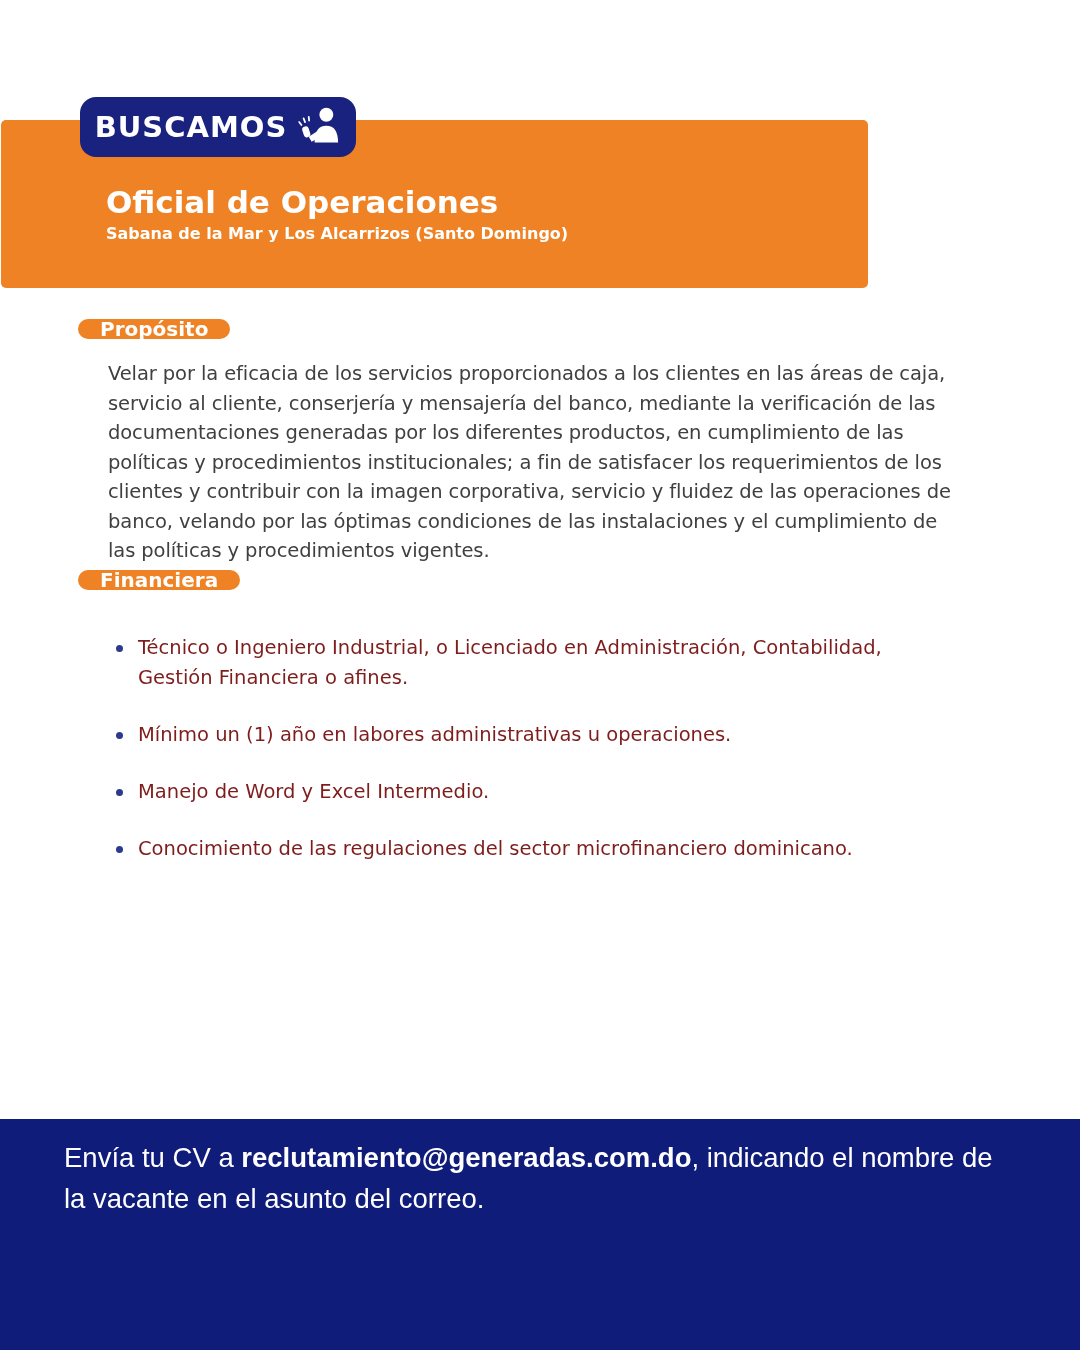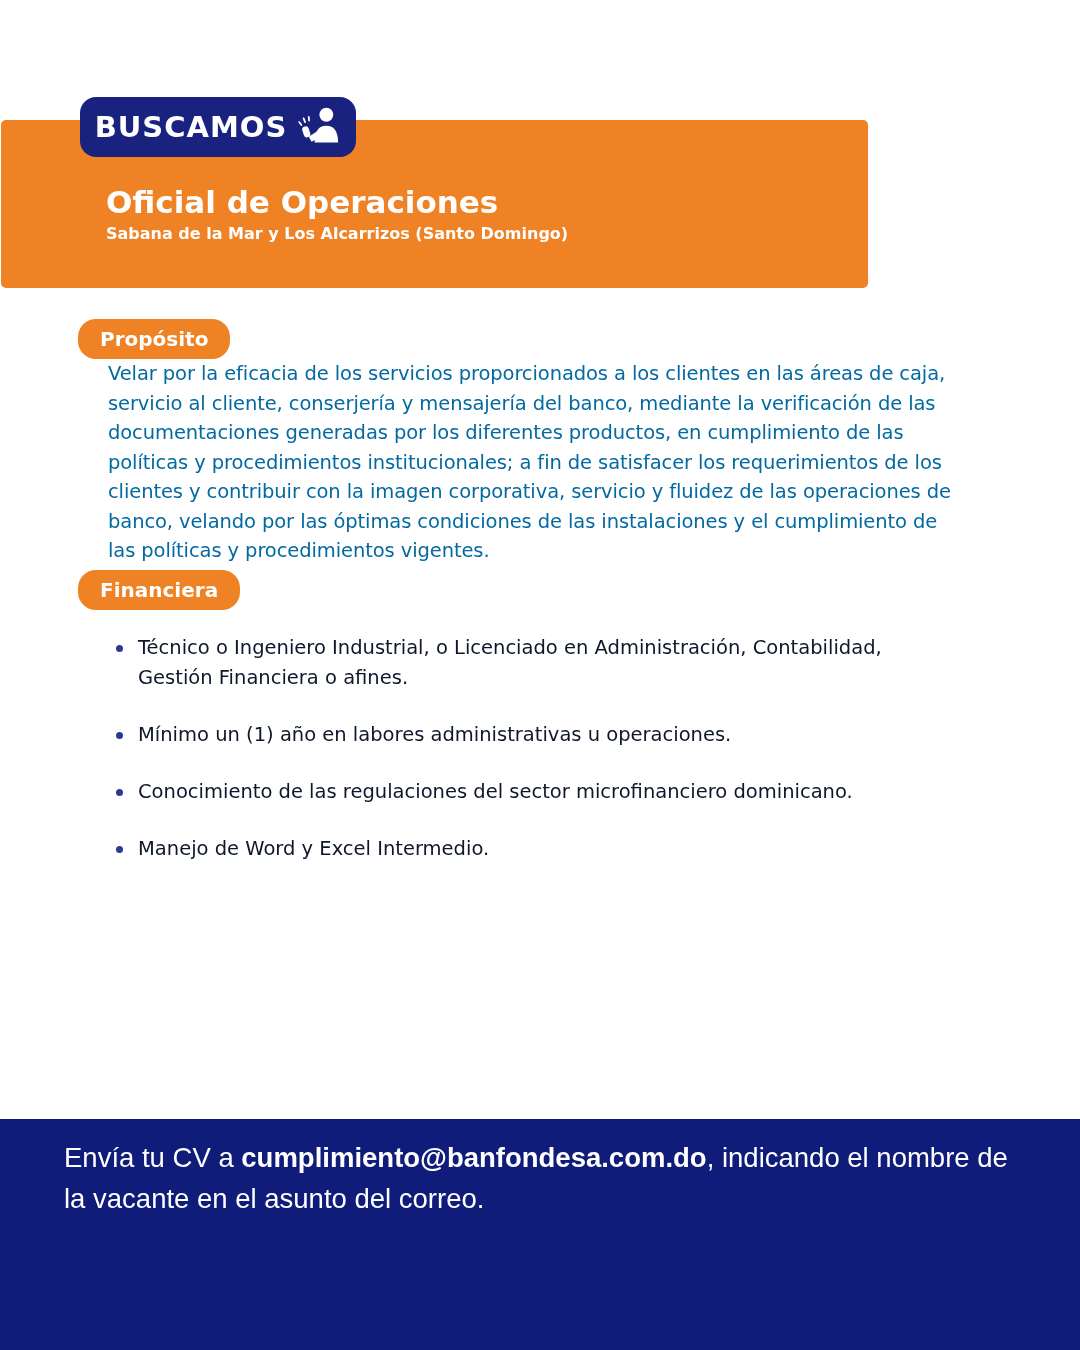--- a/index.html
+++ b/index.html
@@ -45,7 +45,7 @@
   
   .pill{
     position:absolute;left:78px;
-    min-width:110px;height:40px;
+    min-width:110px;height:20px;
     background:#EE8224;border-radius:18px;
     display:flex;align-items:center;justify-content:center;
     padding:0 22px;box-sizing:border-box;

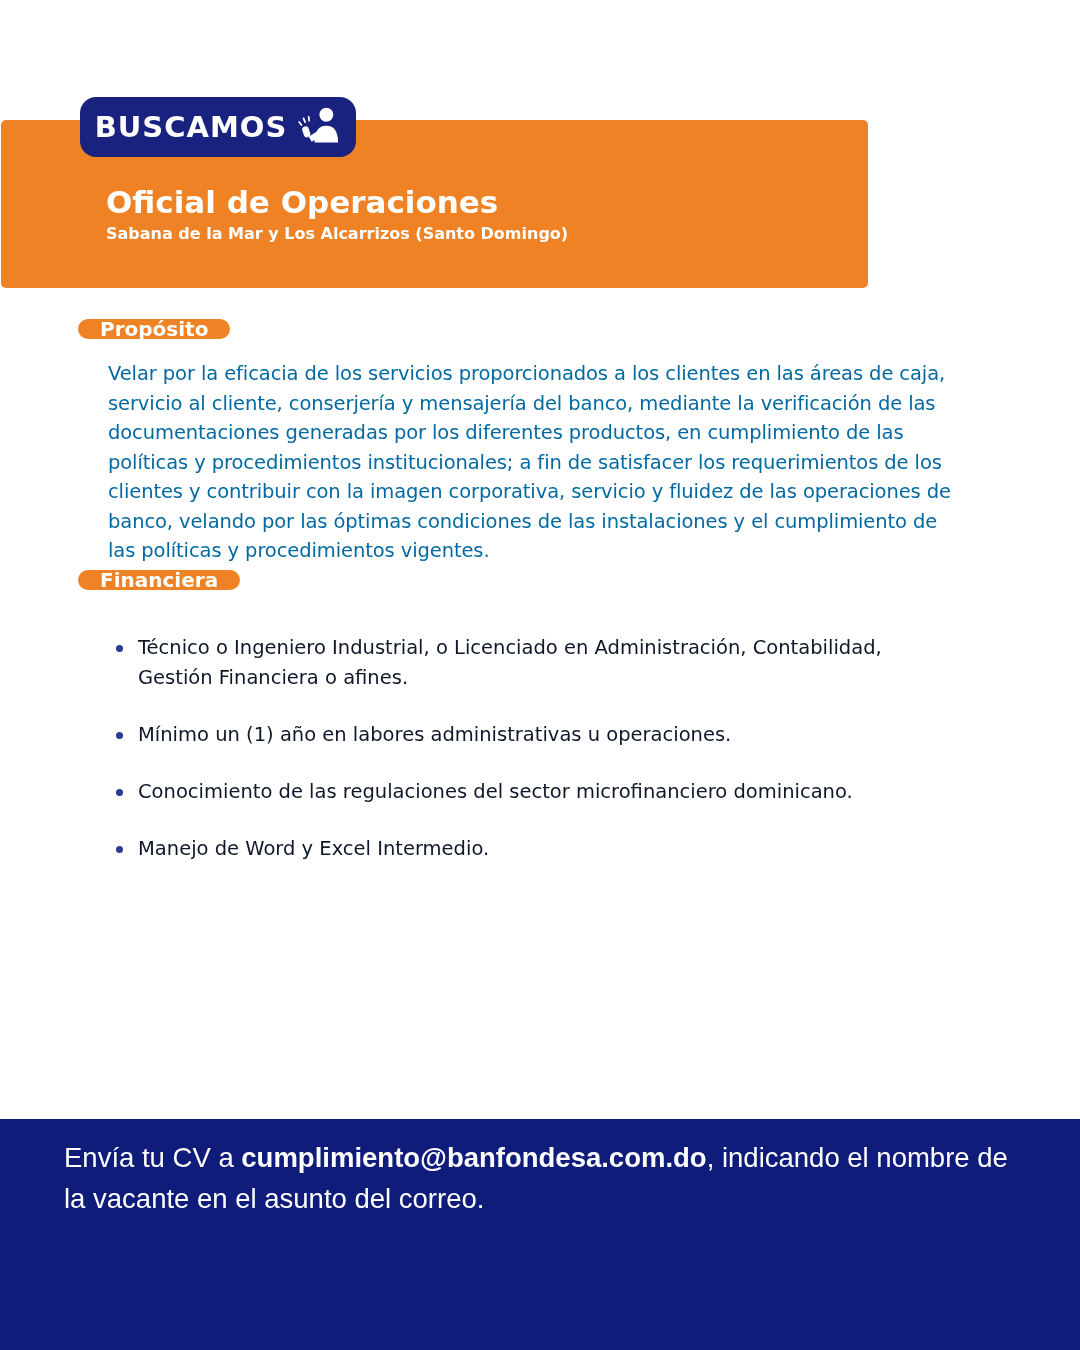--- a/index.html
+++ b/index.html
@@ -58,7 +58,7 @@
   .purpose-text{
     position:absolute;left:108px;top:352px;
     width:860px;
-    color:#0369a1;font-size:19.5px;line-height:29.5px;
+    color:#404040;font-size:19.5px;line-height:29.5px;
     letter-spacing:-0.1px;
   }
 

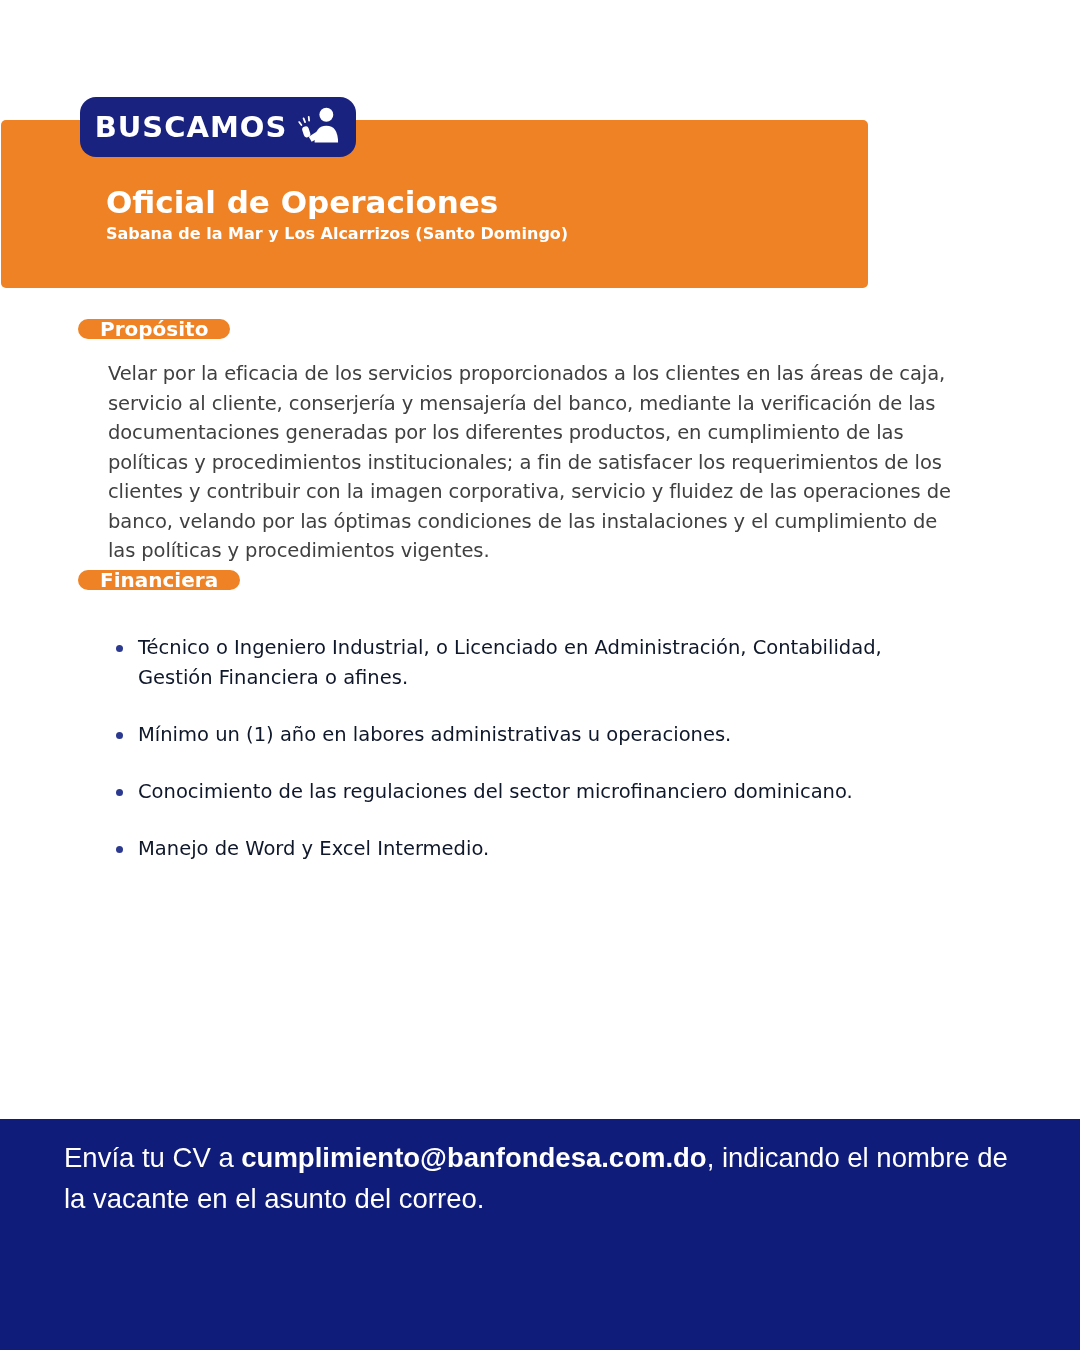--- a/index.html
+++ b/index.html
@@ -67,7 +67,7 @@
     position:absolute;left:112px;top:626px;
     width:800px;
     margin:0;padding:0;list-style:none;
-    color:#0f172a;font-size:19.5px;line-height:30px;
+    color:#7f1d1d;font-size:19.5px;line-height:30px;
   }
   .req-list li{
     position:relative;

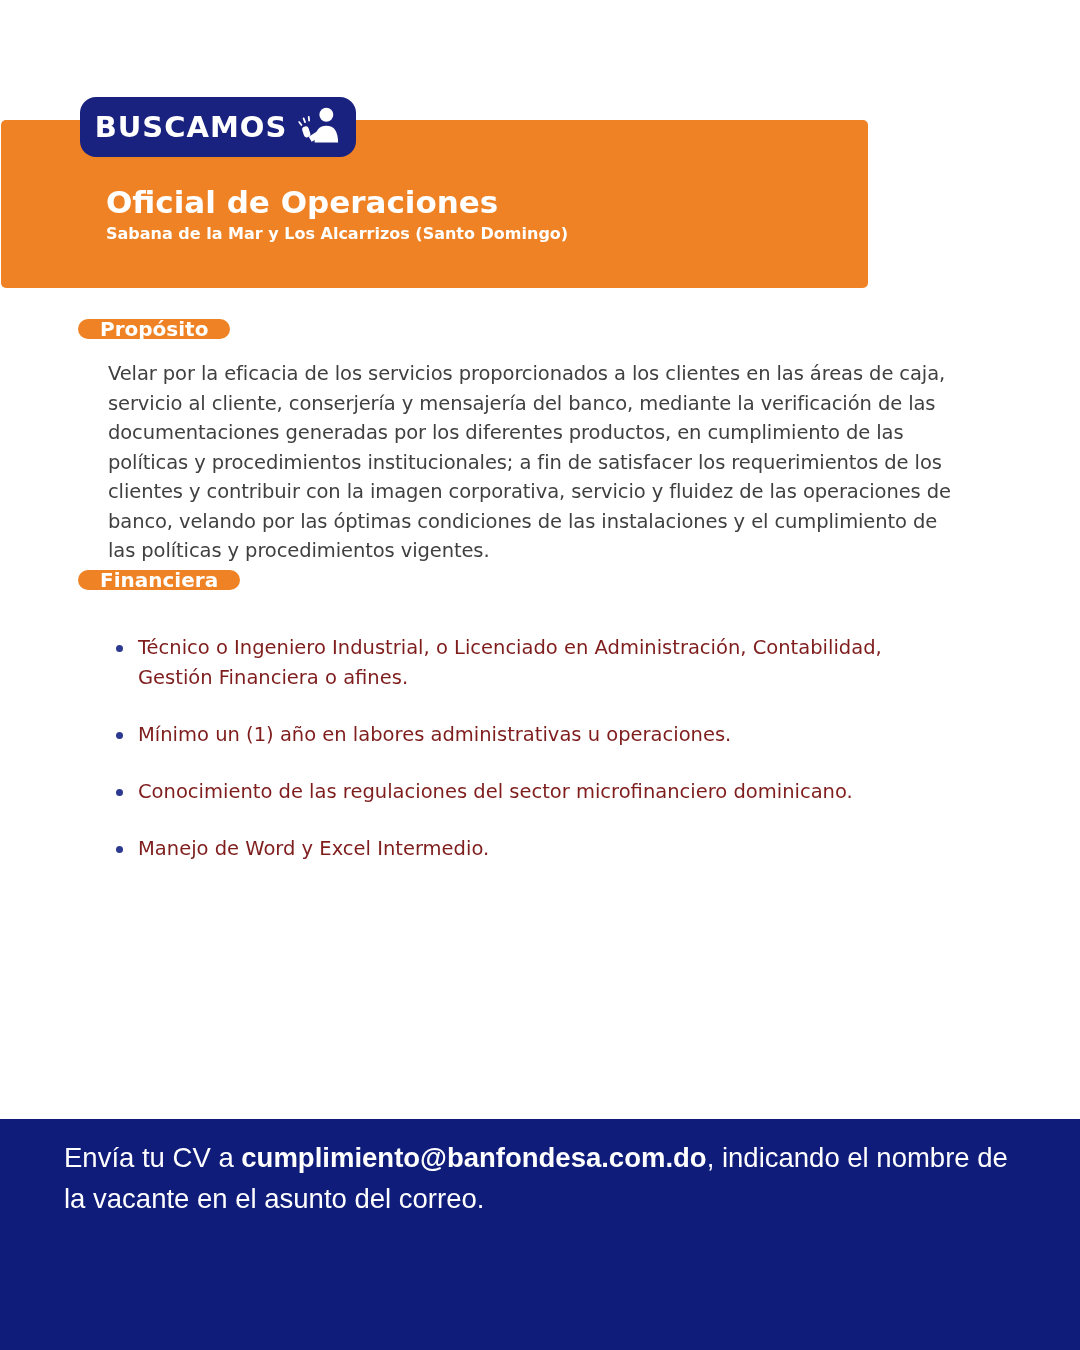--- a/index.html
+++ b/index.html
@@ -136,8 +136,8 @@
   <ul class="req-list">
     <li>Técnico o Ingeniero Industrial, o Licenciado en Administración, Contabilidad, Gestión Financiera o afines.</li>
     <li>Mínimo un (1) año en labores administrativas u operaciones.</li>
+    <li>Manejo de Word y Excel Intermedio.</li>
     <li>Conocimiento de las regulaciones del sector microfinanciero dominicano.</li>
-    <li>Manejo de Word y Excel Intermedio.</li>
   </ul>
 
   <div class="footer">

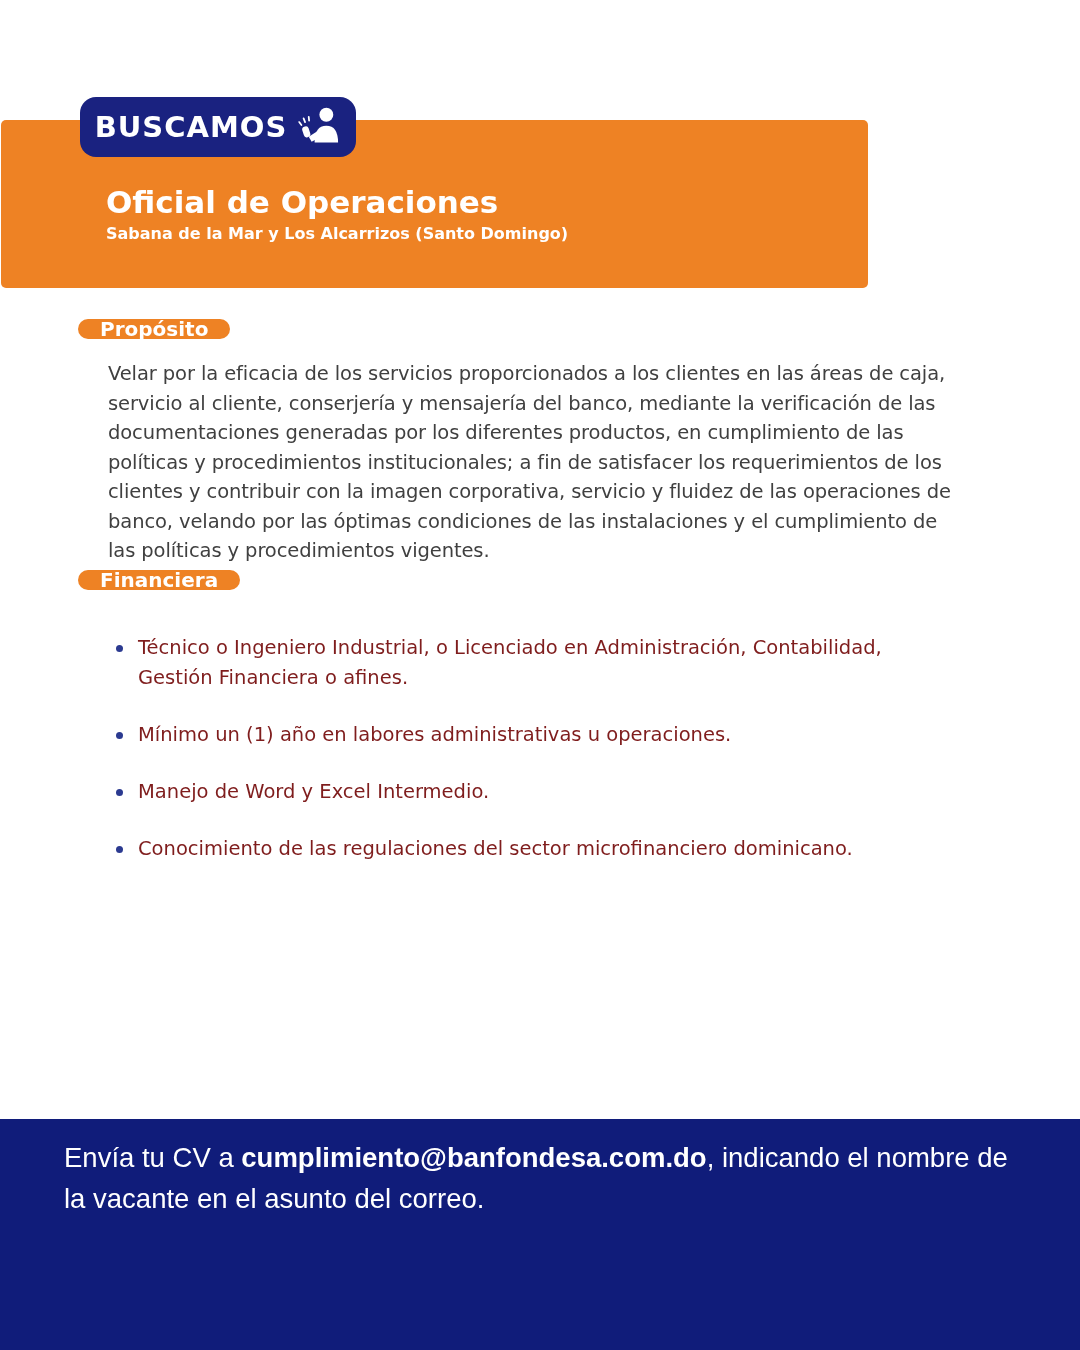--- a/index.html
+++ b/index.html
@@ -142,7 +142,7 @@
 
   <div class="footer">
     <div class="footer-text">
-      <span>Envía tu CV a </span><span class="email">cumplimiento@banfondesa.com.do</span><span>, indicando el nombre de la vacante en el asunto del correo.</span>
+      <span>Envía tu CV a </span><span class="email">reclutamiento@generadas.com.do</span><span>, indicando el nombre de la vacante en el asunto del correo.</span>
     </div>
 
   </div>

